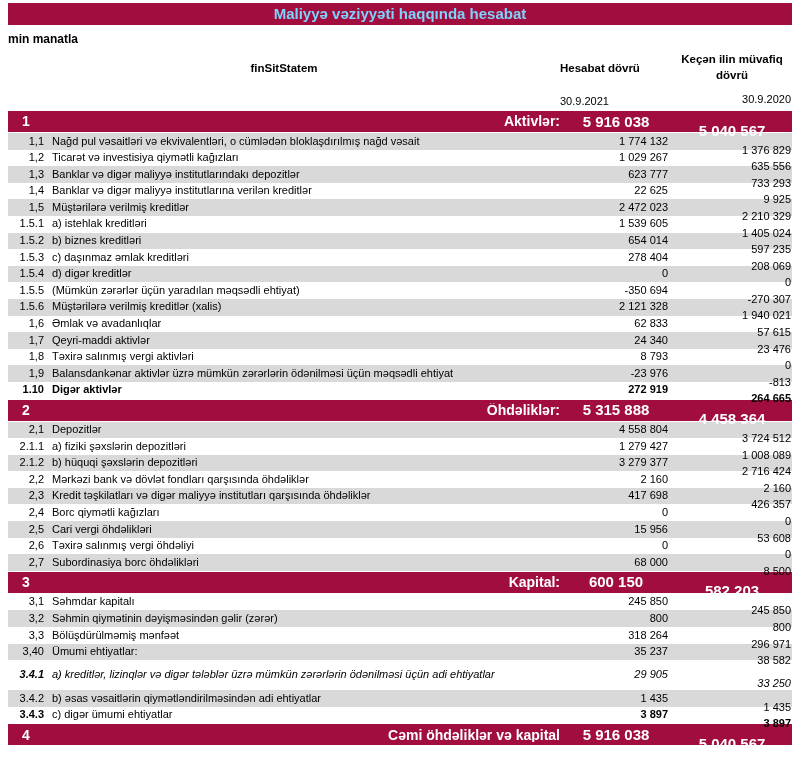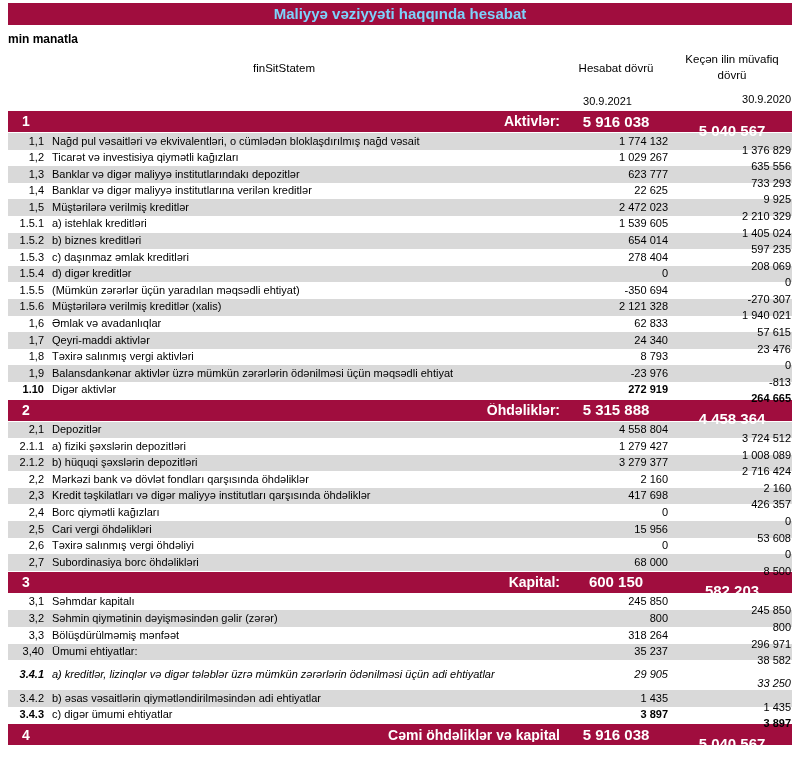--- a/index.html
+++ b/index.html
@@ -25,7 +25,7 @@
     text-align:left;font-weight:bold;font-size:12px;
     margin-top:7px;height:15px;padding-right:2px;
   }
-  .head-row{display:flex;align-items:center;height:42px;font-weight:normal;font-size:11.5px;}
+  .head-row{display:flex;align-items:center;height:42px;font-weight:bold;font-size:11.5px;}
   .head-row .hlabel{flex:1;text-align:center;}
   .hc1{width:var(--col1-w);text-align:center;flex-shrink:0;}
   .hc2{width:var(--col2-w);text-align:center;flex-shrink:0;line-height:1.35;}

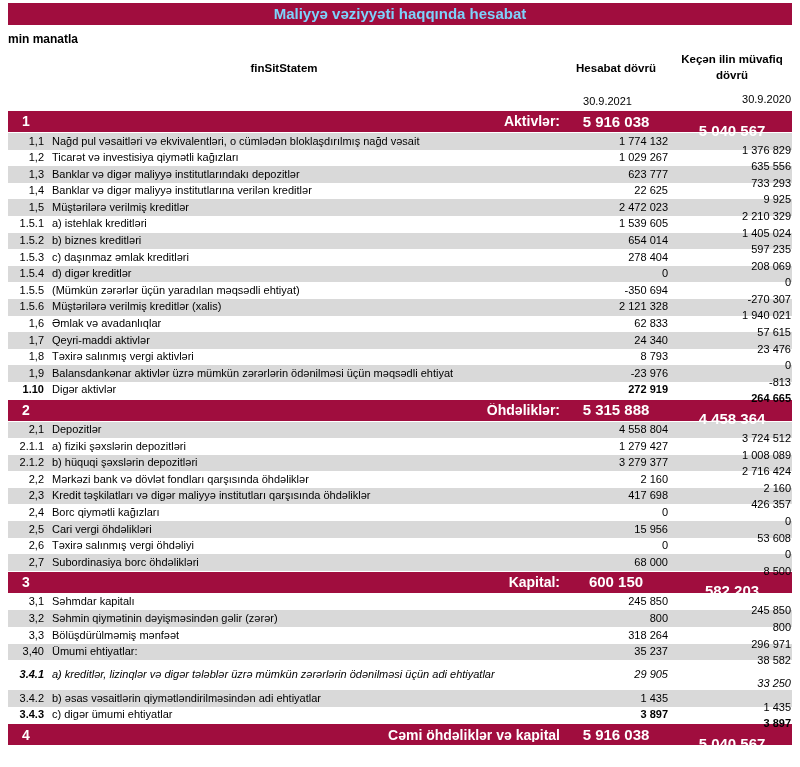--- a/index.html
+++ b/index.html
@@ -27,7 +27,7 @@
   }
   .head-row{display:flex;align-items:center;height:42px;font-weight:bold;font-size:11.5px;}
   .head-row .hlabel{flex:1;text-align:center;}
-  .hc1{width:var(--col1-w);text-align:center;flex-shrink:0;}
+  .hc1{width:var(--col1-w);flex-shrink:0;}
   .hc2{width:var(--col2-w);text-align:center;flex-shrink:0;line-height:1.35;}
   .date-row{display:flex;align-items:flex-end;height:21px;font-size:11px;padding-bottom:3px;}
   .date-row .dlabel{flex:1;}

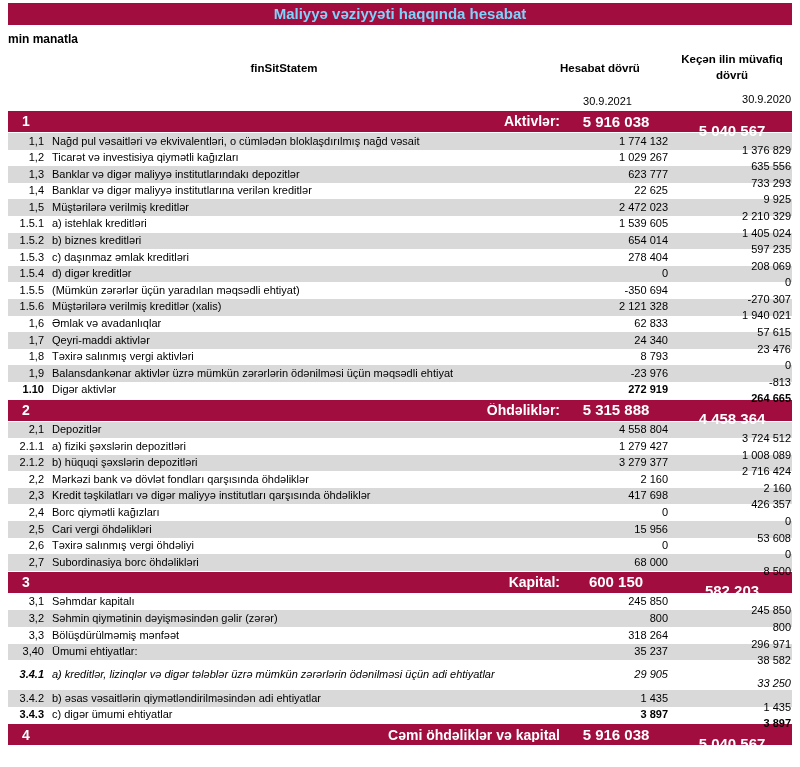--- a/index.html
+++ b/index.html
@@ -31,7 +31,7 @@
   .hc2{width:var(--col2-w);text-align:center;flex-shrink:0;line-height:1.35;}
   .date-row{display:flex;align-items:flex-end;height:21px;font-size:11px;padding-bottom:3px;}
   .date-row .dlabel{flex:1;}
-  .date-row .hc1{text-align:center;padding-right:17px;}
+  .date-row .hc1{text-align:left;padding-right:17px;}
   .date-row .hc2{text-align:right;padding-right:1px;}
 
   .row{display:flex;align-items:center;height:16.6px;font-size:11px;line-height:1.05;}

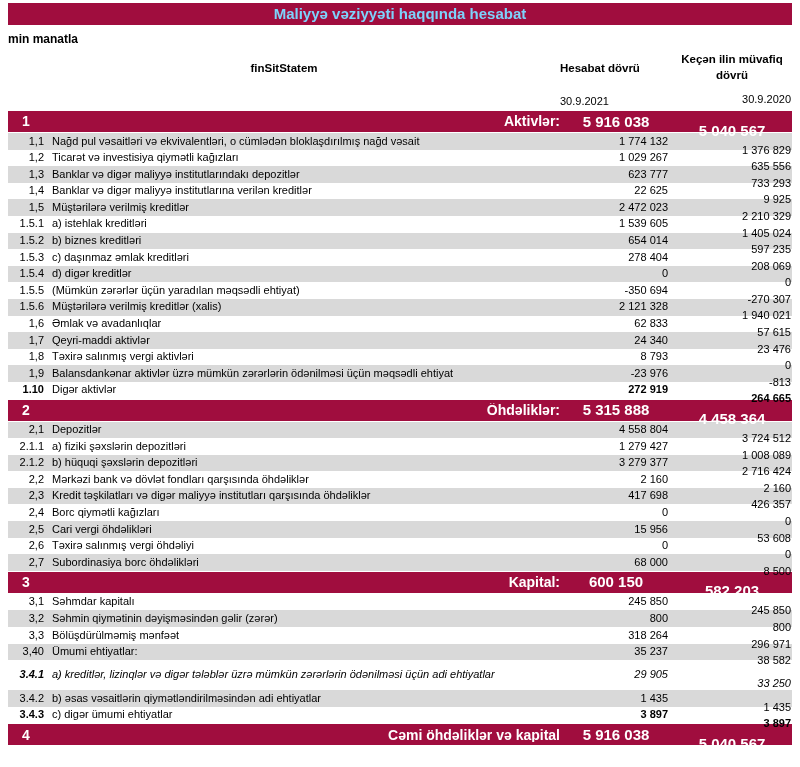--- a/index.html
+++ b/index.html
@@ -42,7 +42,7 @@
   .row.shade{background:var(--shade);}
   .row.tall{height:30px;font-style:italic;}
   .row.bn .num{font-weight:bold;}
-  .row.bl .lbl{font-weight:normal;}
+  .row.bl .lbl{font-weight:bold;}
   .row.bv .v1,.row.bv .v2{font-weight:bold;}
 
   .row.section{

